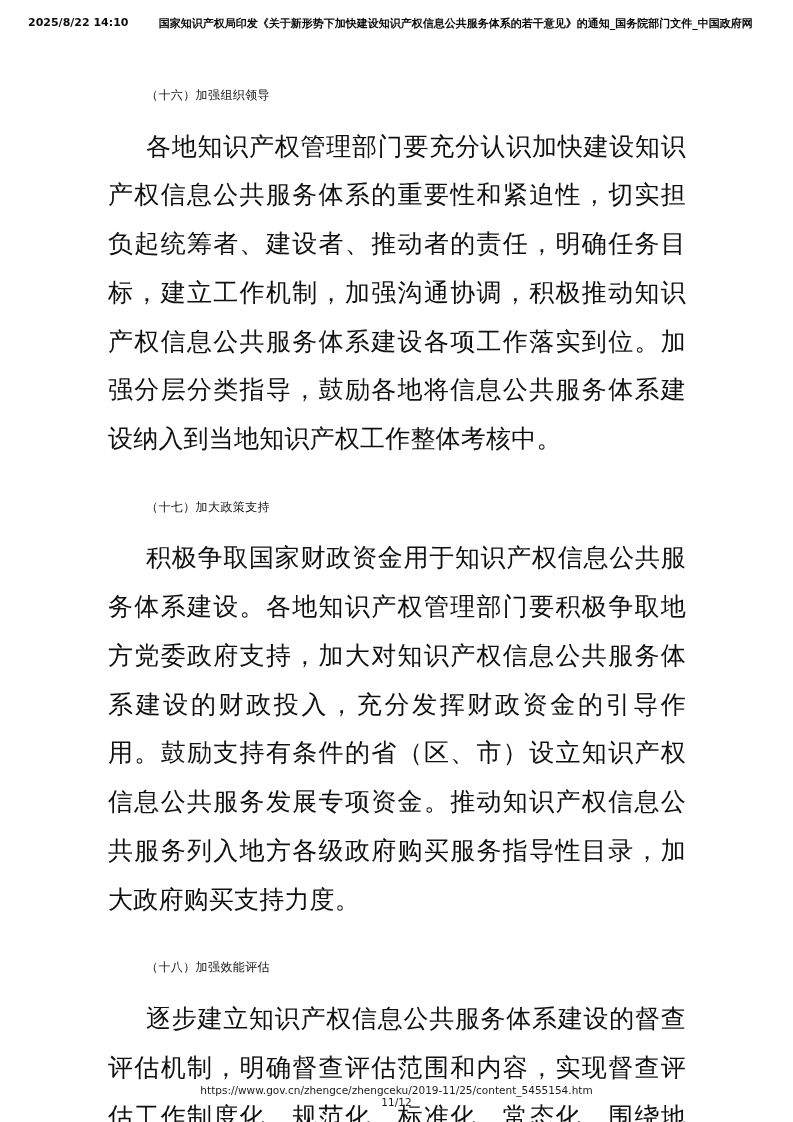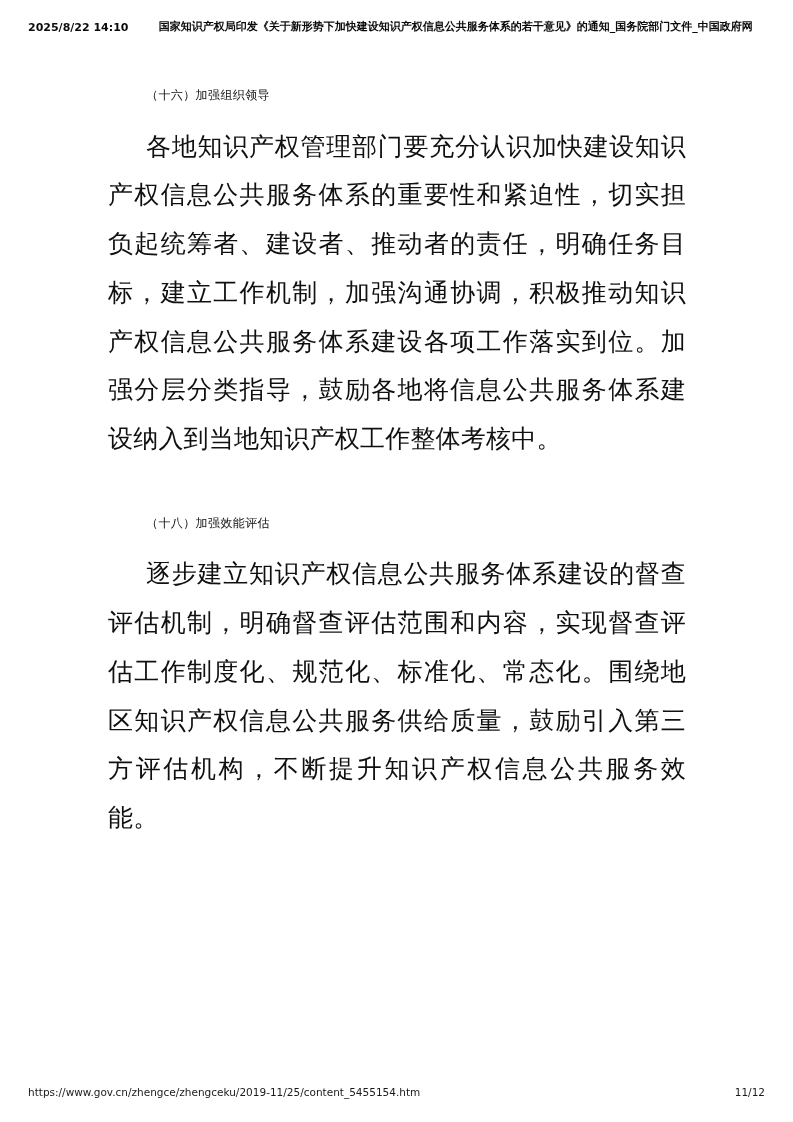--- a/index.html
+++ b/index.html
@@ -24,7 +24,7 @@
     width: 100%;
     height: 18px;
     display: flex;
-    align-items: flex-end;
+    align-items: flex-start;
     box-sizing: border-box;
     padding: 0 28px;
     font-family: "DejaVu Sans", sans-serif;

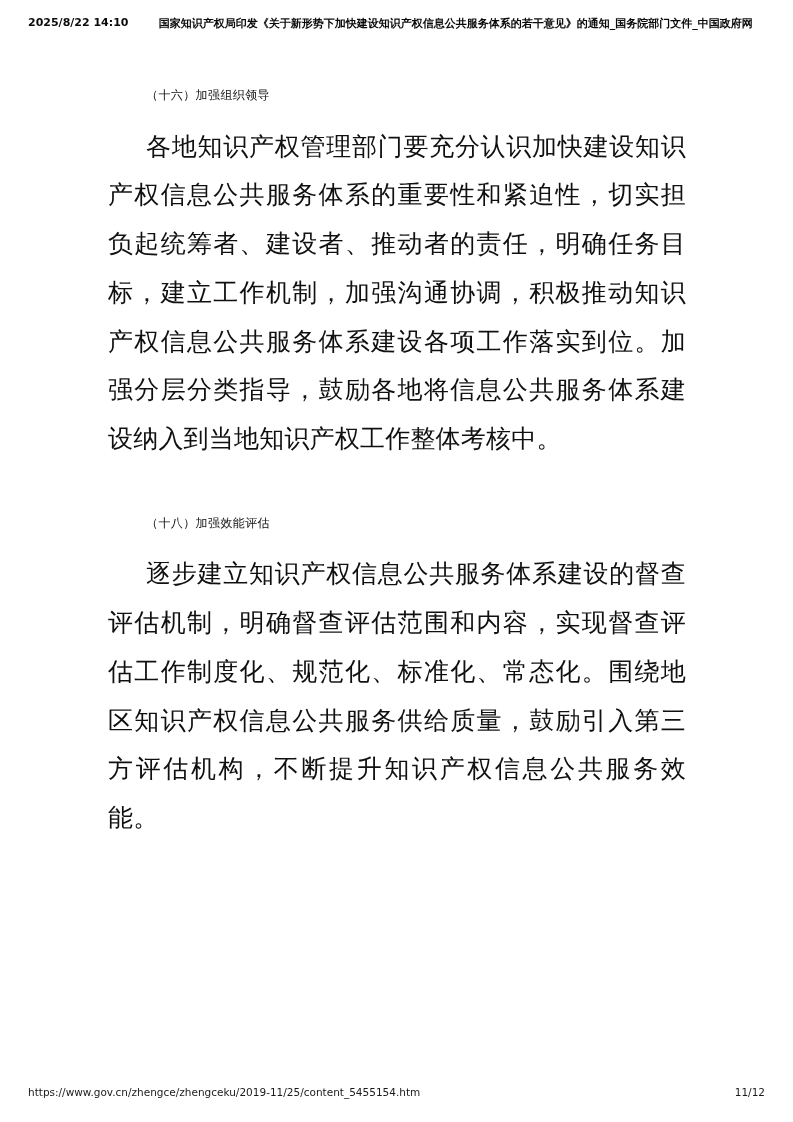--- a/index.html
+++ b/index.html
@@ -125,6 +125,11 @@
 
     <div class="spacer-lg"></div>
 
+    <div class="block">
+      <p class="sec-heading">（十七）加大政策支持</p>
+      <div class="gap-after-heading"></div>
+      <p class="para">积极争取国家财政资金用于知识产权信息公共服务体系建设。各地知识产权管理部门要积极争取地方党委政府支持，加大对知识产权信息公共服务体系建设的财政投入，充分发挥财政资金的引导作用。鼓励支持有条件的省（区、市）设立知识产权信息公共服务发展专项资金。推动知识产权信息公共服务列入地方各级政府购买服务指导性目录，加大政府购买支持力度。</p>
+    </div>
 
     <div class="spacer-lg"></div>
 

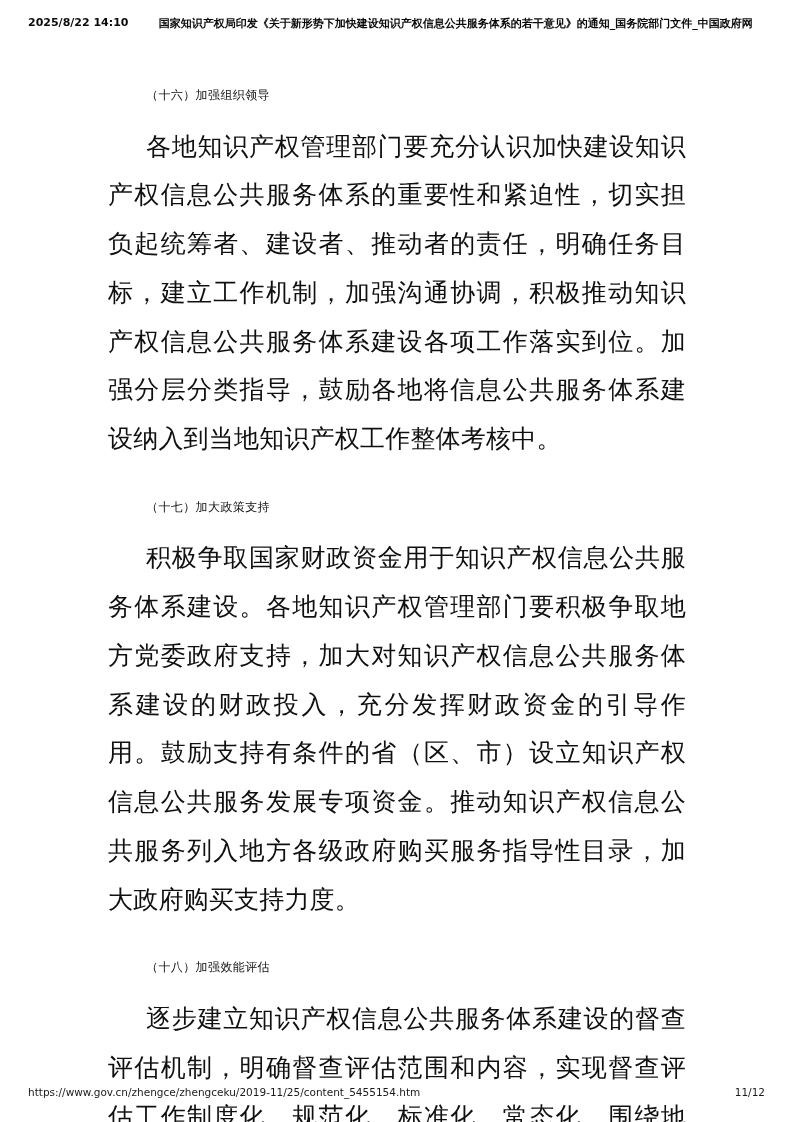--- a/index.html
+++ b/index.html
@@ -61,6 +61,7 @@
     font-family: "DejaVu Sans", sans-serif;
     font-size: 10.5px;
     color: #1a1a1a;
+    flex-direction: column;
   }
   .print-footer .url {
     color: #1a1a1a;

